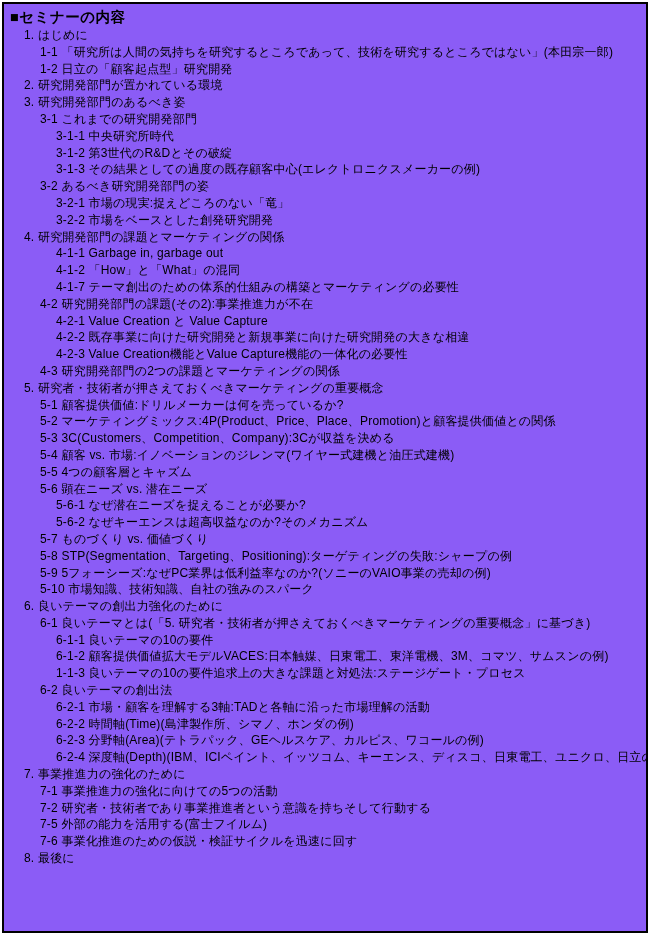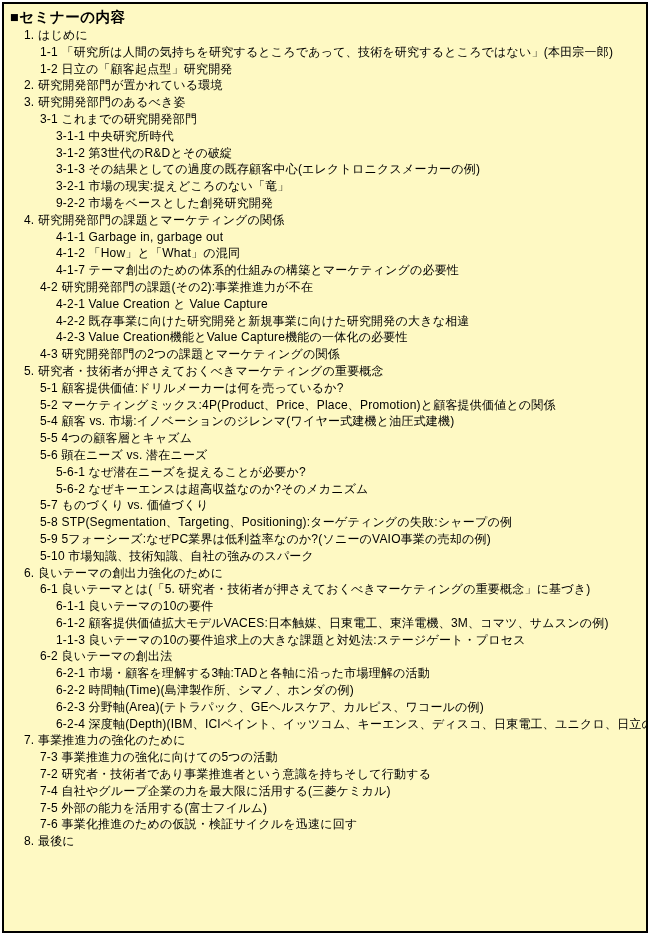--- a/index.html
+++ b/index.html
@@ -24,7 +24,7 @@
     box-sizing: border-box;
     padding: 3px 4px 0 6px;
     overflow: hidden;
-    background: #fef9c3;
+    background: #8b5cf6;
   }
   .doc-title {
     font-size: 14.5px;

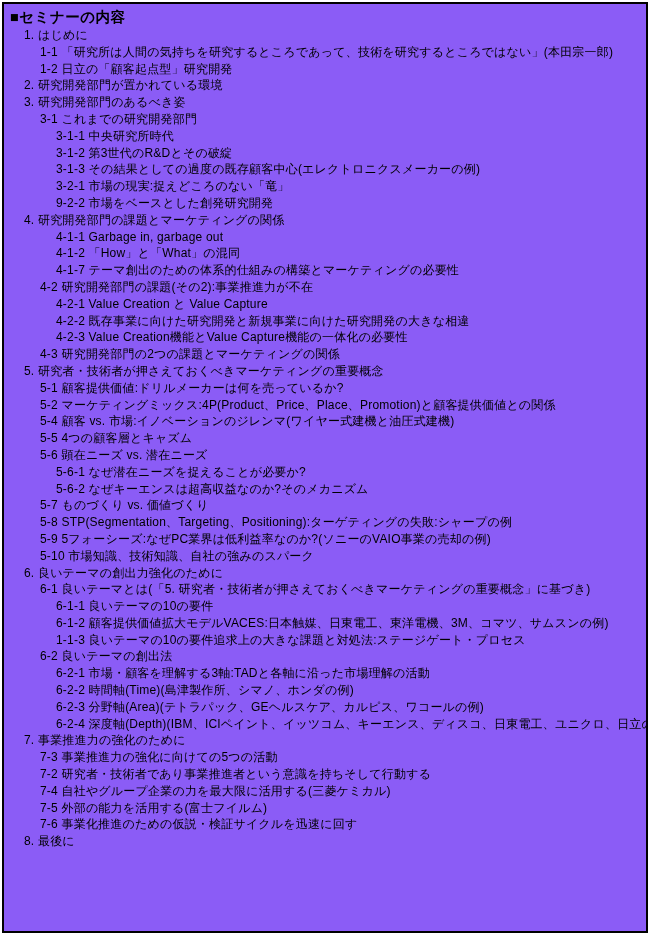--- a/index.html
+++ b/index.html
@@ -60,6 +60,7 @@
       <div class="line lv3">3-1-1 中央研究所時代</div>
       <div class="line lv3">3-1-2 第3世代のR&amp;Dとその破綻</div>
       <div class="line lv3">3-1-3 その結果としての過度の既存顧客中心(エレクトロニクスメーカーの例)</div>
+      <div class="line lv2">3-2 あるべき研究開発部門の姿</div>
       <div class="line lv3">3-2-1 市場の現実:捉えどころのない「竜」</div>
       <div class="line lv3">9-2-2 市場をベースとした創発研究開発</div>
       <div class="line lv1">4. 研究開発部門の課題とマーケティングの関係</div>

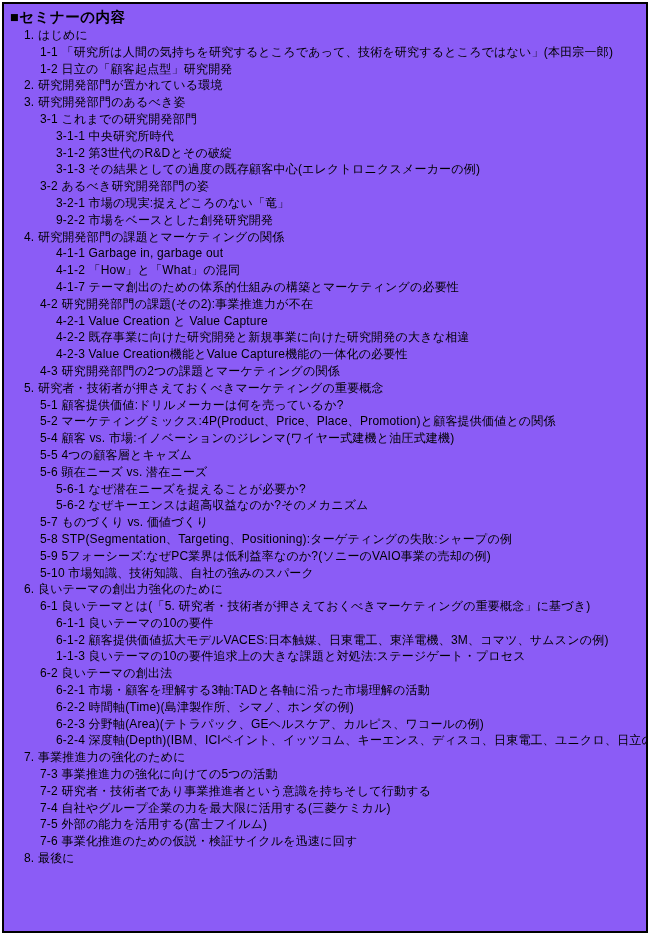--- a/index.html
+++ b/index.html
@@ -62,7 +62,7 @@
       <div class="line lv3">3-1-3 その結果としての過度の既存顧客中心(エレクトロニクスメーカーの例)</div>
       <div class="line lv2">3-2 あるべき研究開発部門の姿</div>
       <div class="line lv3">3-2-1 市場の現実:捉えどころのない「竜」</div>
-      <div class="line lv3">9-2-2 市場をベースとした創発研究開発</div>
+      <div class="line lv3">3-2-2 市場をベースとした創発研究開発</div>
       <div class="line lv1">4. 研究開発部門の課題とマーケティングの関係</div>
       <div class="line lv3">4-1-1 Garbage in, garbage out</div>
       <div class="line lv3">4-1-2 「How」と「What」の混同</div>

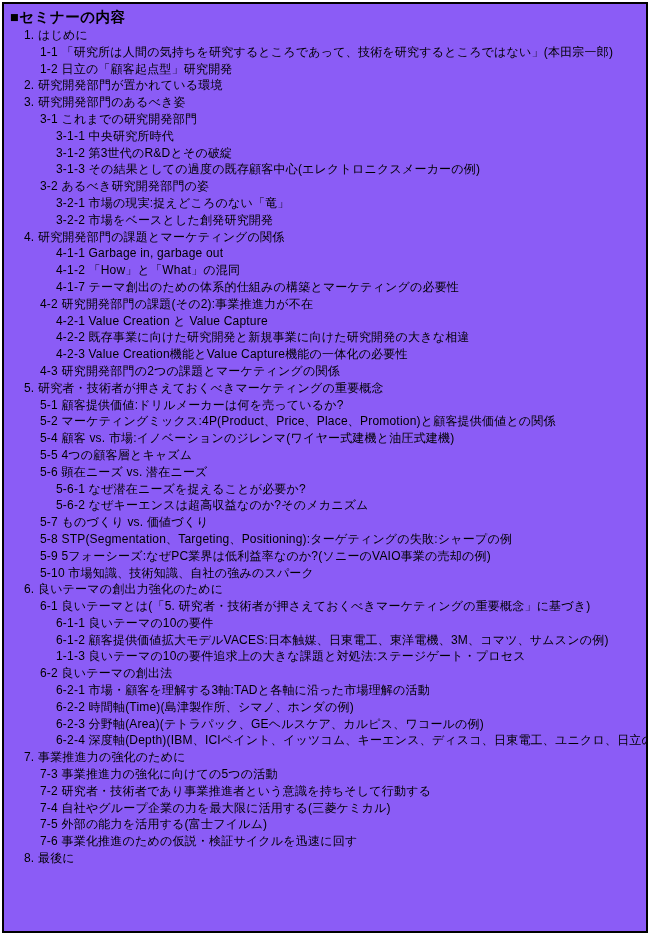--- a/index.html
+++ b/index.html
@@ -75,6 +75,7 @@
       <div class="line lv1">5. 研究者・技術者が押さえておくべきマーケティングの重要概念</div>
       <div class="line lv2">5-1 顧客提供価値:ドリルメーカーは何を売っているか?</div>
       <div class="line lv2">5-2 マーケティングミックス:4P(Product、Price、Place、Promotion)と顧客提供価値との関係</div>
+      <div class="line lv2">5-3 3C(Customers、Competition、Company):3Cが収益を決める</div>
       <div class="line lv2">5-4 顧客 vs. 市場:イノベーションのジレンマ(ワイヤー式建機と油圧式建機)</div>
       <div class="line lv2">5-5 4つの顧客層とキャズム</div>
       <div class="line lv2">5-6 顕在ニーズ vs. 潜在ニーズ</div>

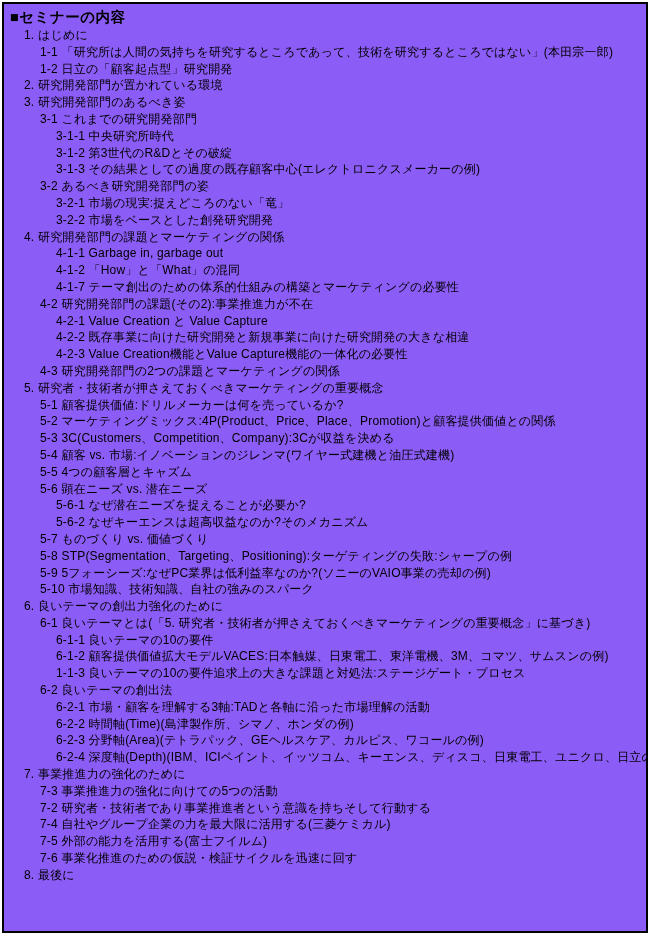--- a/index.html
+++ b/index.html
@@ -96,7 +96,7 @@
       <div class="line lv3">6-2-3 分野軸(Area)(テトラパック、GEヘルスケア、カルピス、ワコールの例)</div>
       <div class="line lv3">6-2-4 深度軸(Depth)(IBM、ICIペイント、イッツコム、キーエンス、ディスコ、日東電工、ユニクロ、日立の例)</div>
       <div class="line lv1">7. 事業推進力の強化のために</div>
-      <div class="line lv2">7-3 事業推進力の強化に向けての5つの活動</div>
+      <div class="line lv2">7-1 事業推進力の強化に向けての5つの活動</div>
       <div class="line lv2">7-2 研究者・技術者であり事業推進者という意識を持ちそして行動する</div>
       <div class="line lv2">7-4 自社やグループ企業の力を最大限に活用する(三菱ケミカル)</div>
       <div class="line lv2">7-5 外部の能力を活用する(富士フイルム)</div>

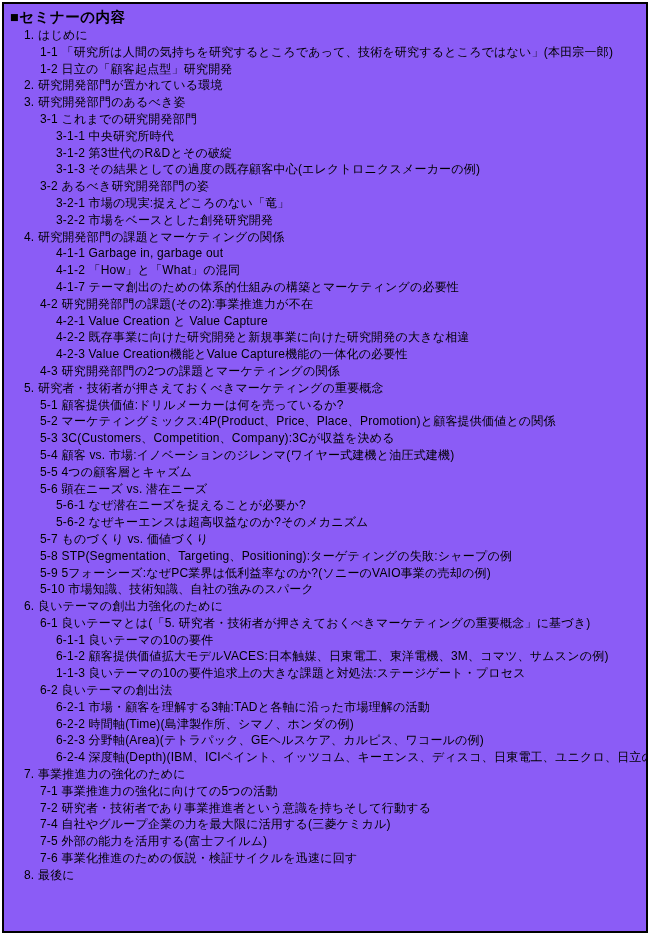--- a/index.html
+++ b/index.html
@@ -98,7 +98,6 @@
       <div class="line lv1">7. 事業推進力の強化のために</div>
       <div class="line lv2">7-1 事業推進力の強化に向けての5つの活動</div>
       <div class="line lv2">7-2 研究者・技術者であり事業推進者という意識を持ちそして行動する</div>
-      <div class="line lv2">7-4 自社やグループ企業の力を最大限に活用する(三菱ケミカル)</div>
       <div class="line lv2">7-5 外部の能力を活用する(富士フイルム)</div>
       <div class="line lv2">7-6 事業化推進のための仮説・検証サイクルを迅速に回す</div>
       <div class="line lv1">8. 最後に</div>

